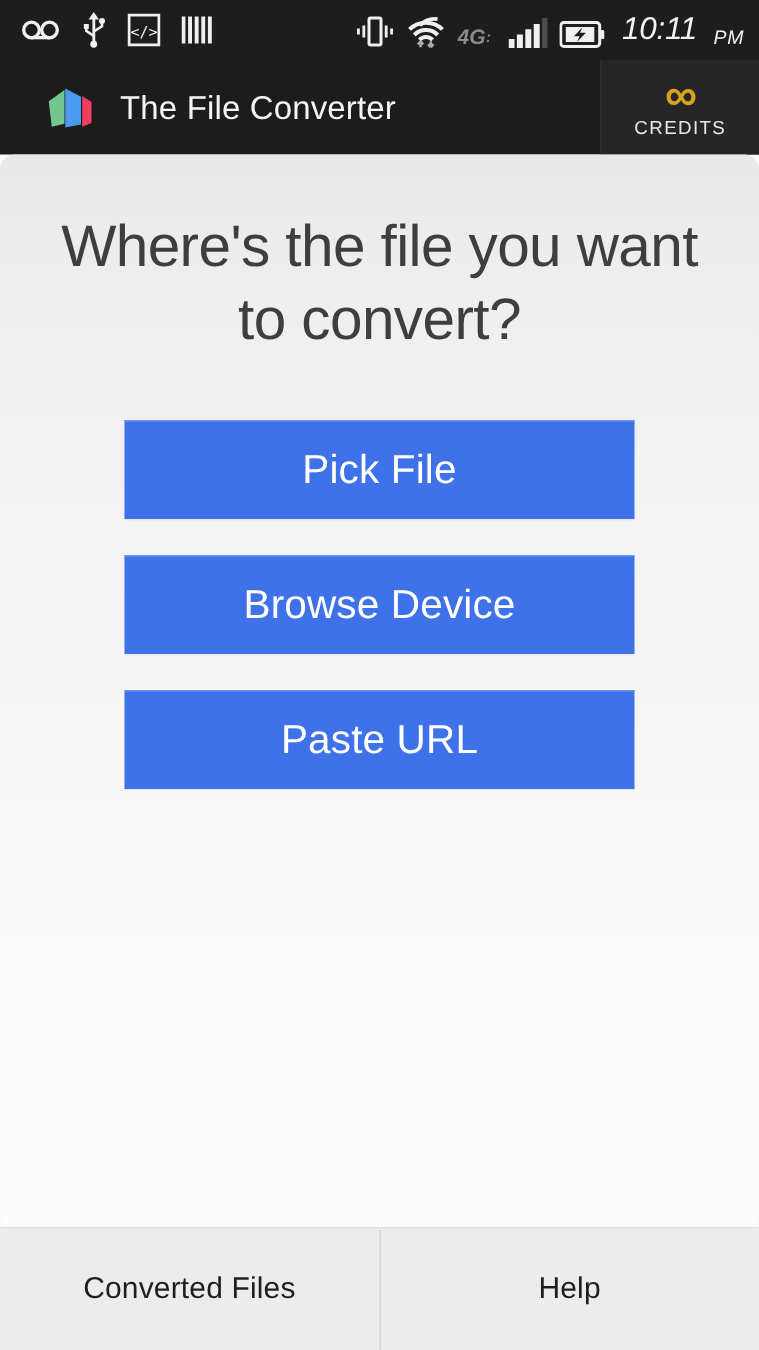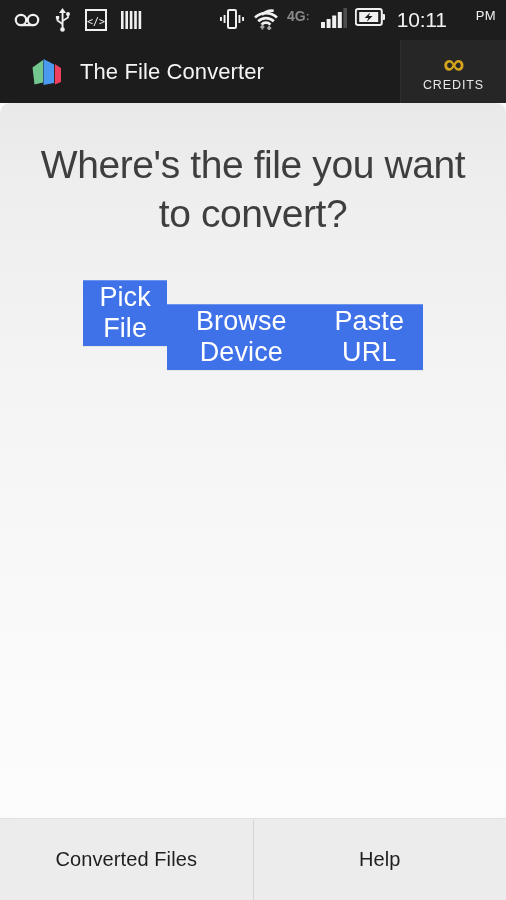--- a/index.html
+++ b/index.html
@@ -42,8 +42,9 @@
   .status-right {
     margin-left: auto;
     display: flex;
-    align-items: flex-start;
+    align-items: flex-end;
     gap: 8px;
+    font-style: italic;
   }
   .sb-icon {
     display: block;

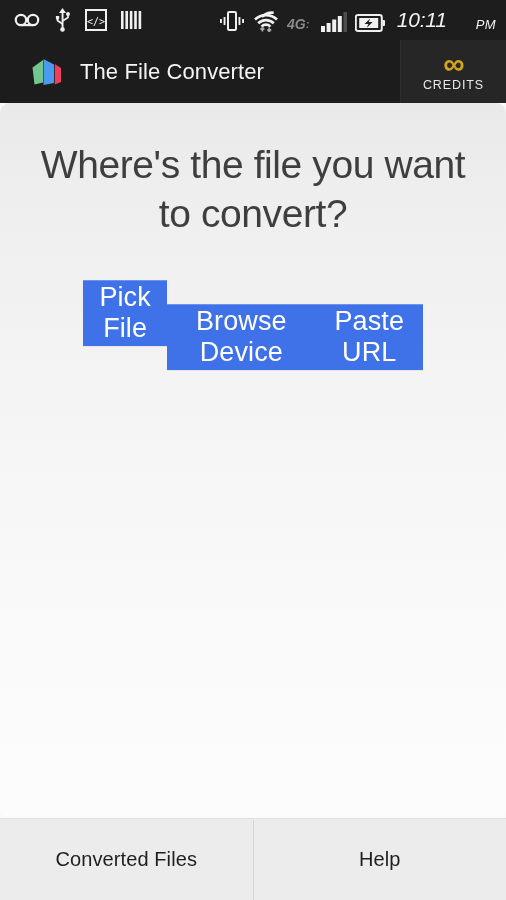--- a/index.html
+++ b/index.html
@@ -60,7 +60,7 @@
   .status-ampm {
     color: #f2f2f2;
     font-size: 13px;
-    margin-left: 21px;
+    margin-left: 3px;
     letter-spacing: 0.4px;
   }
 

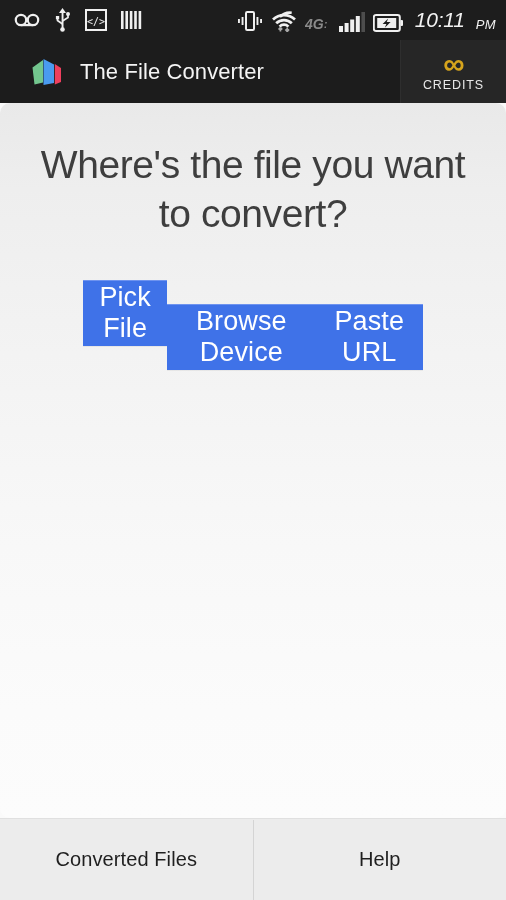--- a/index.html
+++ b/index.html
@@ -152,7 +152,7 @@
     margin-top: 41px;
     width: 340px;
     display: flex;
-    flex-direction: row;
+    flex-direction: column;
   }
   .action-btn {
     height: 66px;

